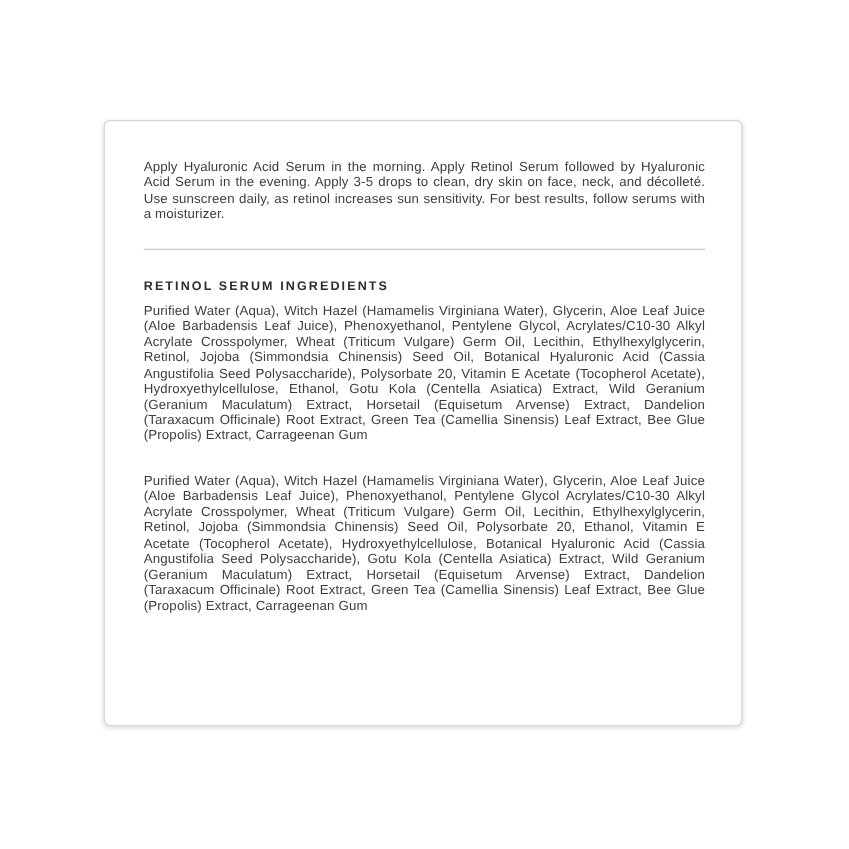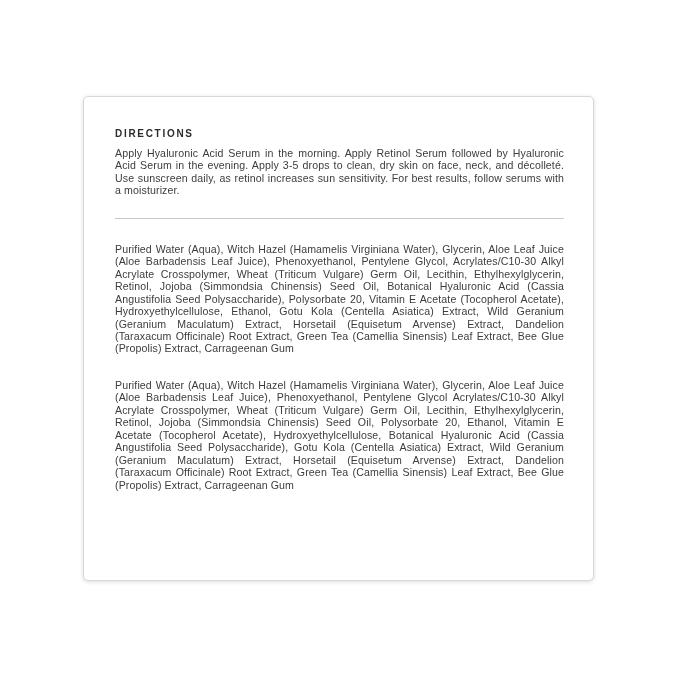--- a/index.html
+++ b/index.html
@@ -61,7 +61,6 @@
   <div class="card">
 
     <div class="section">
-      <h2 class="sec-heading">DIRECTIONS</h2>
       <p class="body-text">Apply Hyaluronic Acid Serum in the morning. Apply Retinol Serum followed by Hyaluronic Acid Serum in the evening. Apply 3-5 drops to clean, dry skin on face, neck, and décolleté. Use sunscreen daily, as retinol increases sun sensitivity. For best results, follow serums with a moisturizer.</p>
     </div>
 

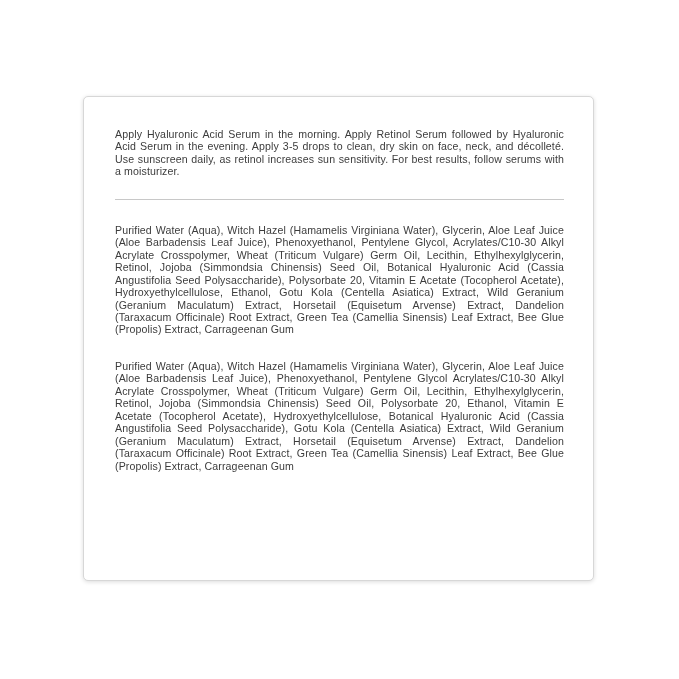--- a/index.html
+++ b/index.html
@@ -67,6 +67,7 @@
     <hr class="divider">
 
     <div class="section" style="margin-top:0;">
+      <h2 class="sec-heading">RETINOL SERUM INGREDIENTS</h2>
       <p class="body-text">Purified Water (Aqua), Witch Hazel (Hamamelis Virginiana Water), Glycerin, Aloe Leaf Juice (Aloe Barbadensis Leaf Juice), Phenoxyethanol, Pentylene Glycol, Acrylates/C10-30 Alkyl Acrylate Crosspolymer, Wheat (Triticum Vulgare) Germ Oil, Lecithin, Ethylhexylglycerin, Retinol, Jojoba (Simmondsia Chinensis) Seed Oil, Botanical Hyaluronic Acid (Cassia Angustifolia Seed Polysaccharide), Polysorbate 20, Vitamin E Acetate (Tocopherol Acetate), Hydroxyethylcellulose, Ethanol, Gotu Kola (Centella Asiatica) Extract, Wild Geranium (Geranium Maculatum) Extract, Horsetail (Equisetum Arvense) Extract, Dandelion (Taraxacum Officinale) Root Extract, Green Tea (Camellia Sinensis) Leaf Extract, Bee Glue (Propolis) Extract, Carrageenan Gum</p>
     </div>
 

